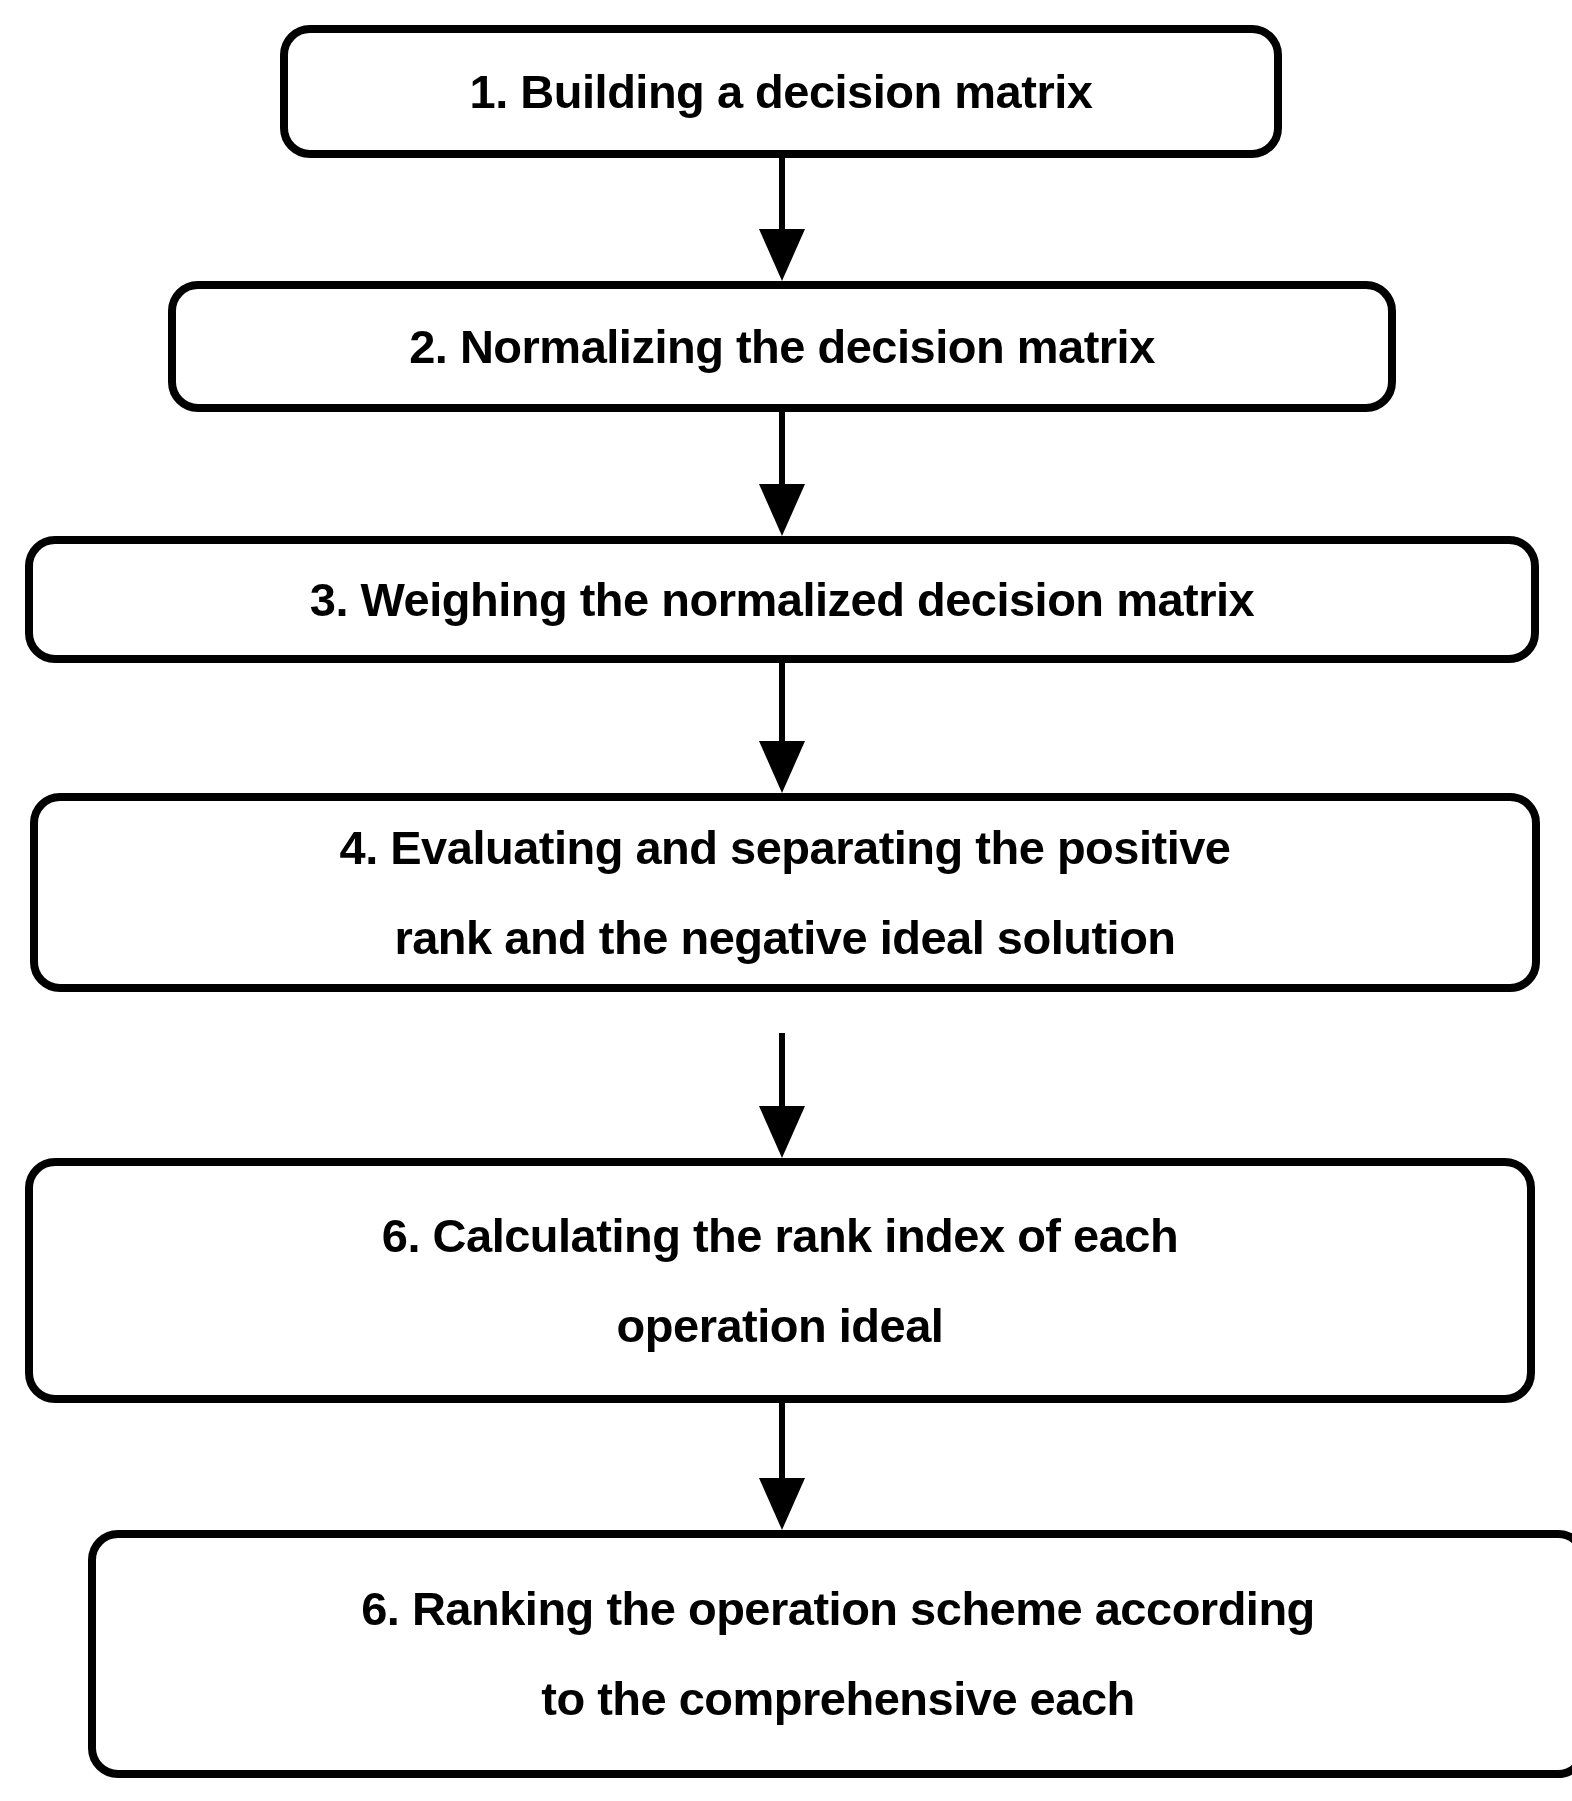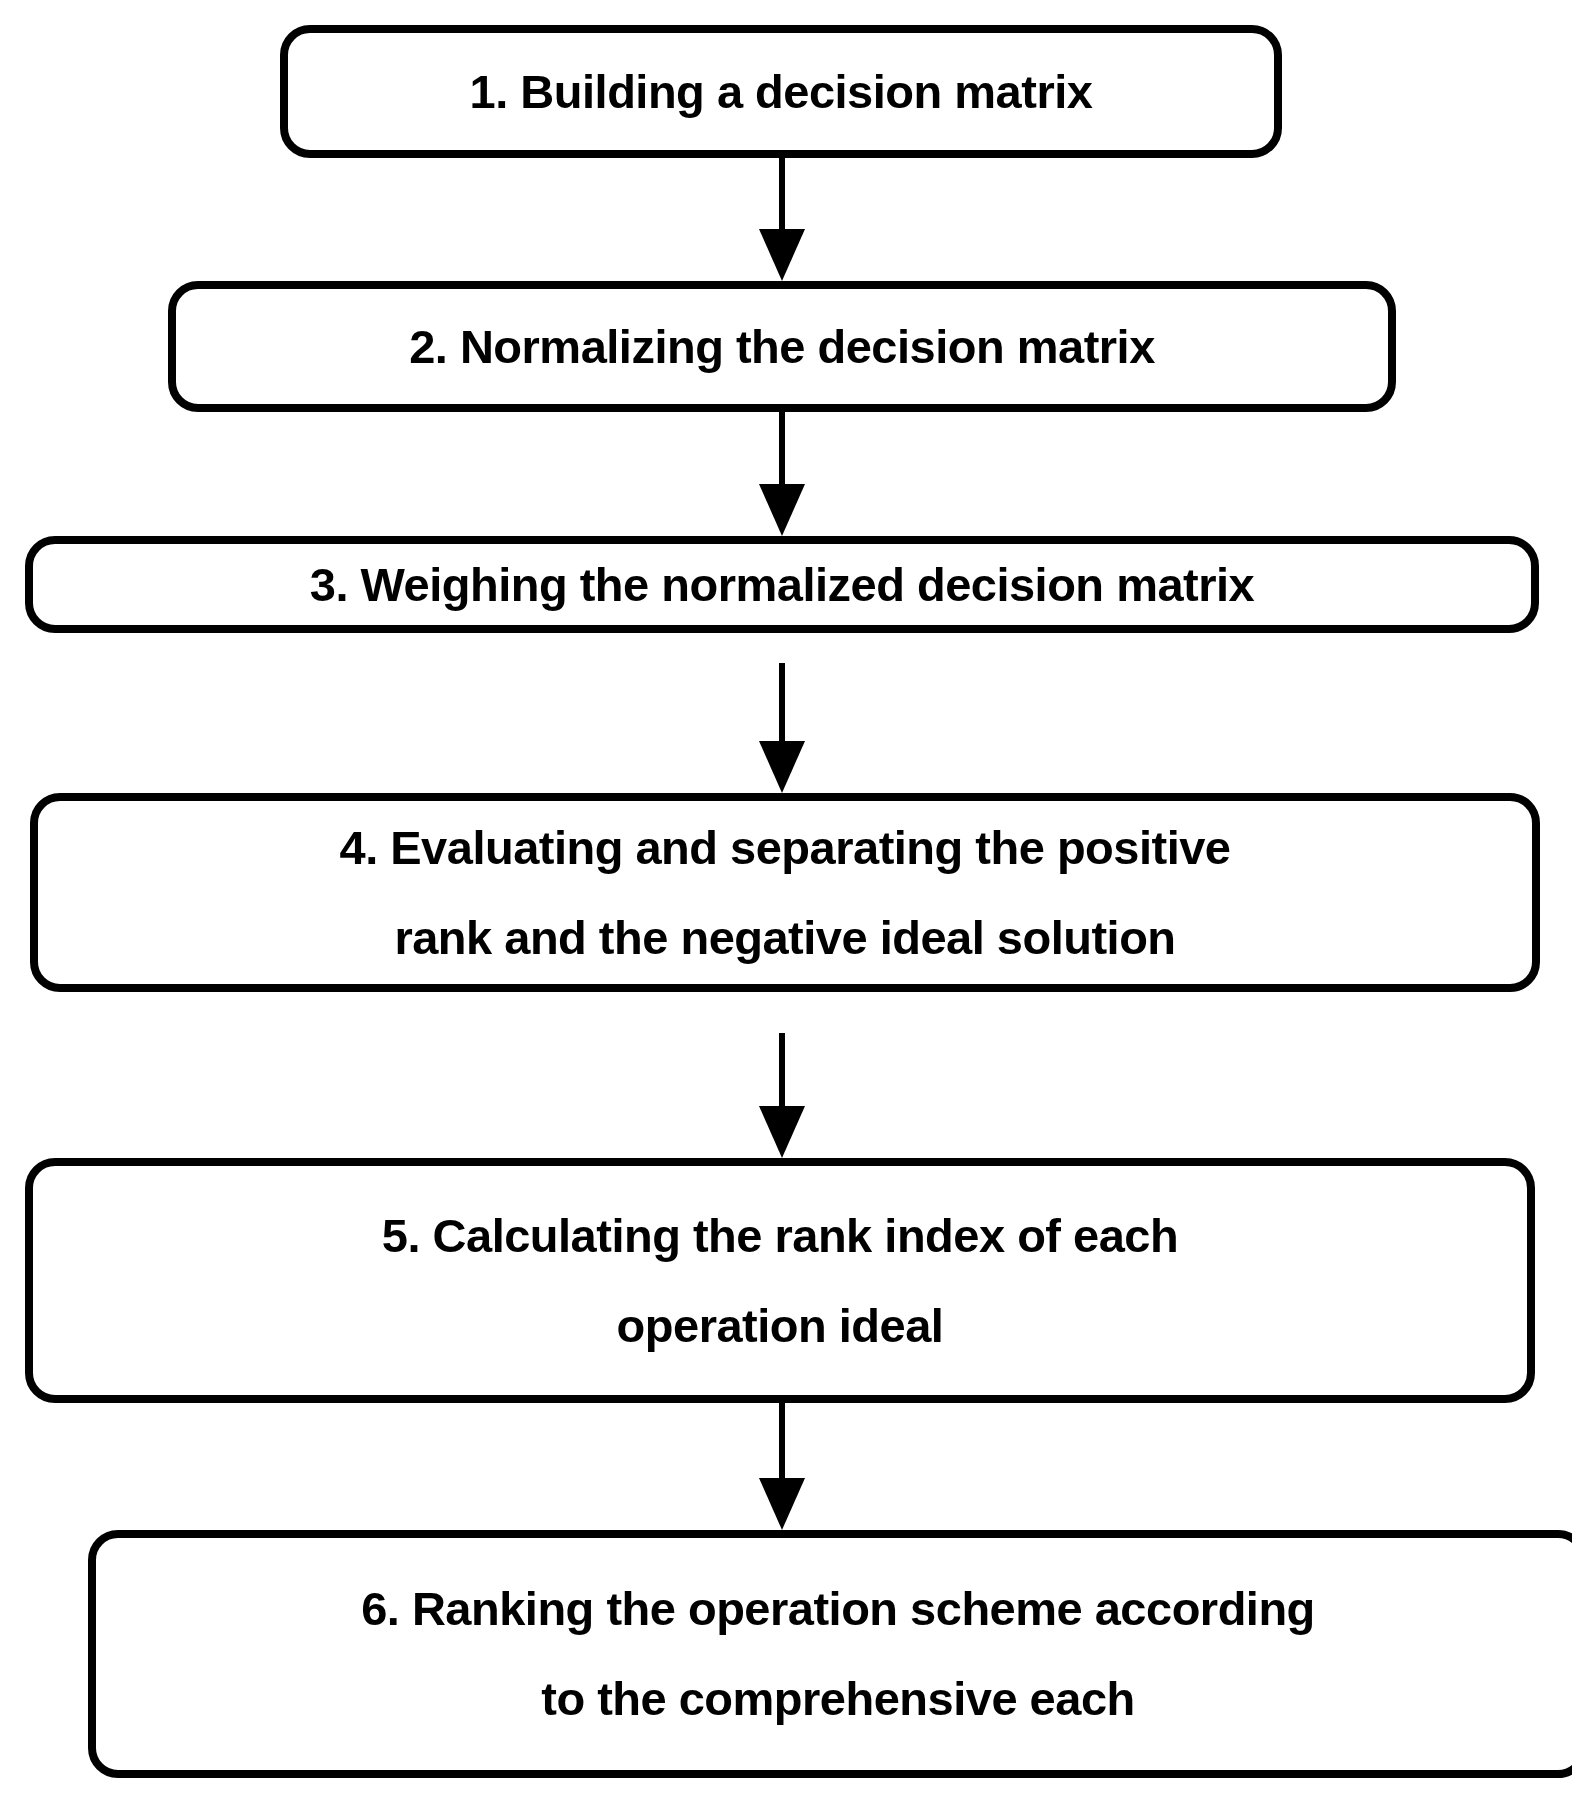--- a/index.html
+++ b/index.html
@@ -35,7 +35,7 @@
   }
   .b1 { left: 280px; top: 25px;   width: 1002px; height: 133px; }
   .b2 { left: 168px; top: 281px;  width: 1228px; height: 131px; justify-content: center; }
-  .b3 { left: 25px;  top: 536px;  width: 1514px; height: 97px; justify-content: center; }
+  .b3 { left: 25px;  top: 536px;  width: 1514px; height: 127px; justify-content: center; }
   .b4 { left: 30px;  top: 793px;  width: 1510px; height: 199px; }
   .b5 { left: 25px;  top: 1158px; width: 1510px; height: 245px; }
   .b6 { left: 40px;  top: 1530px; width: 1500px; height: 248px; margin-left: 48px; }

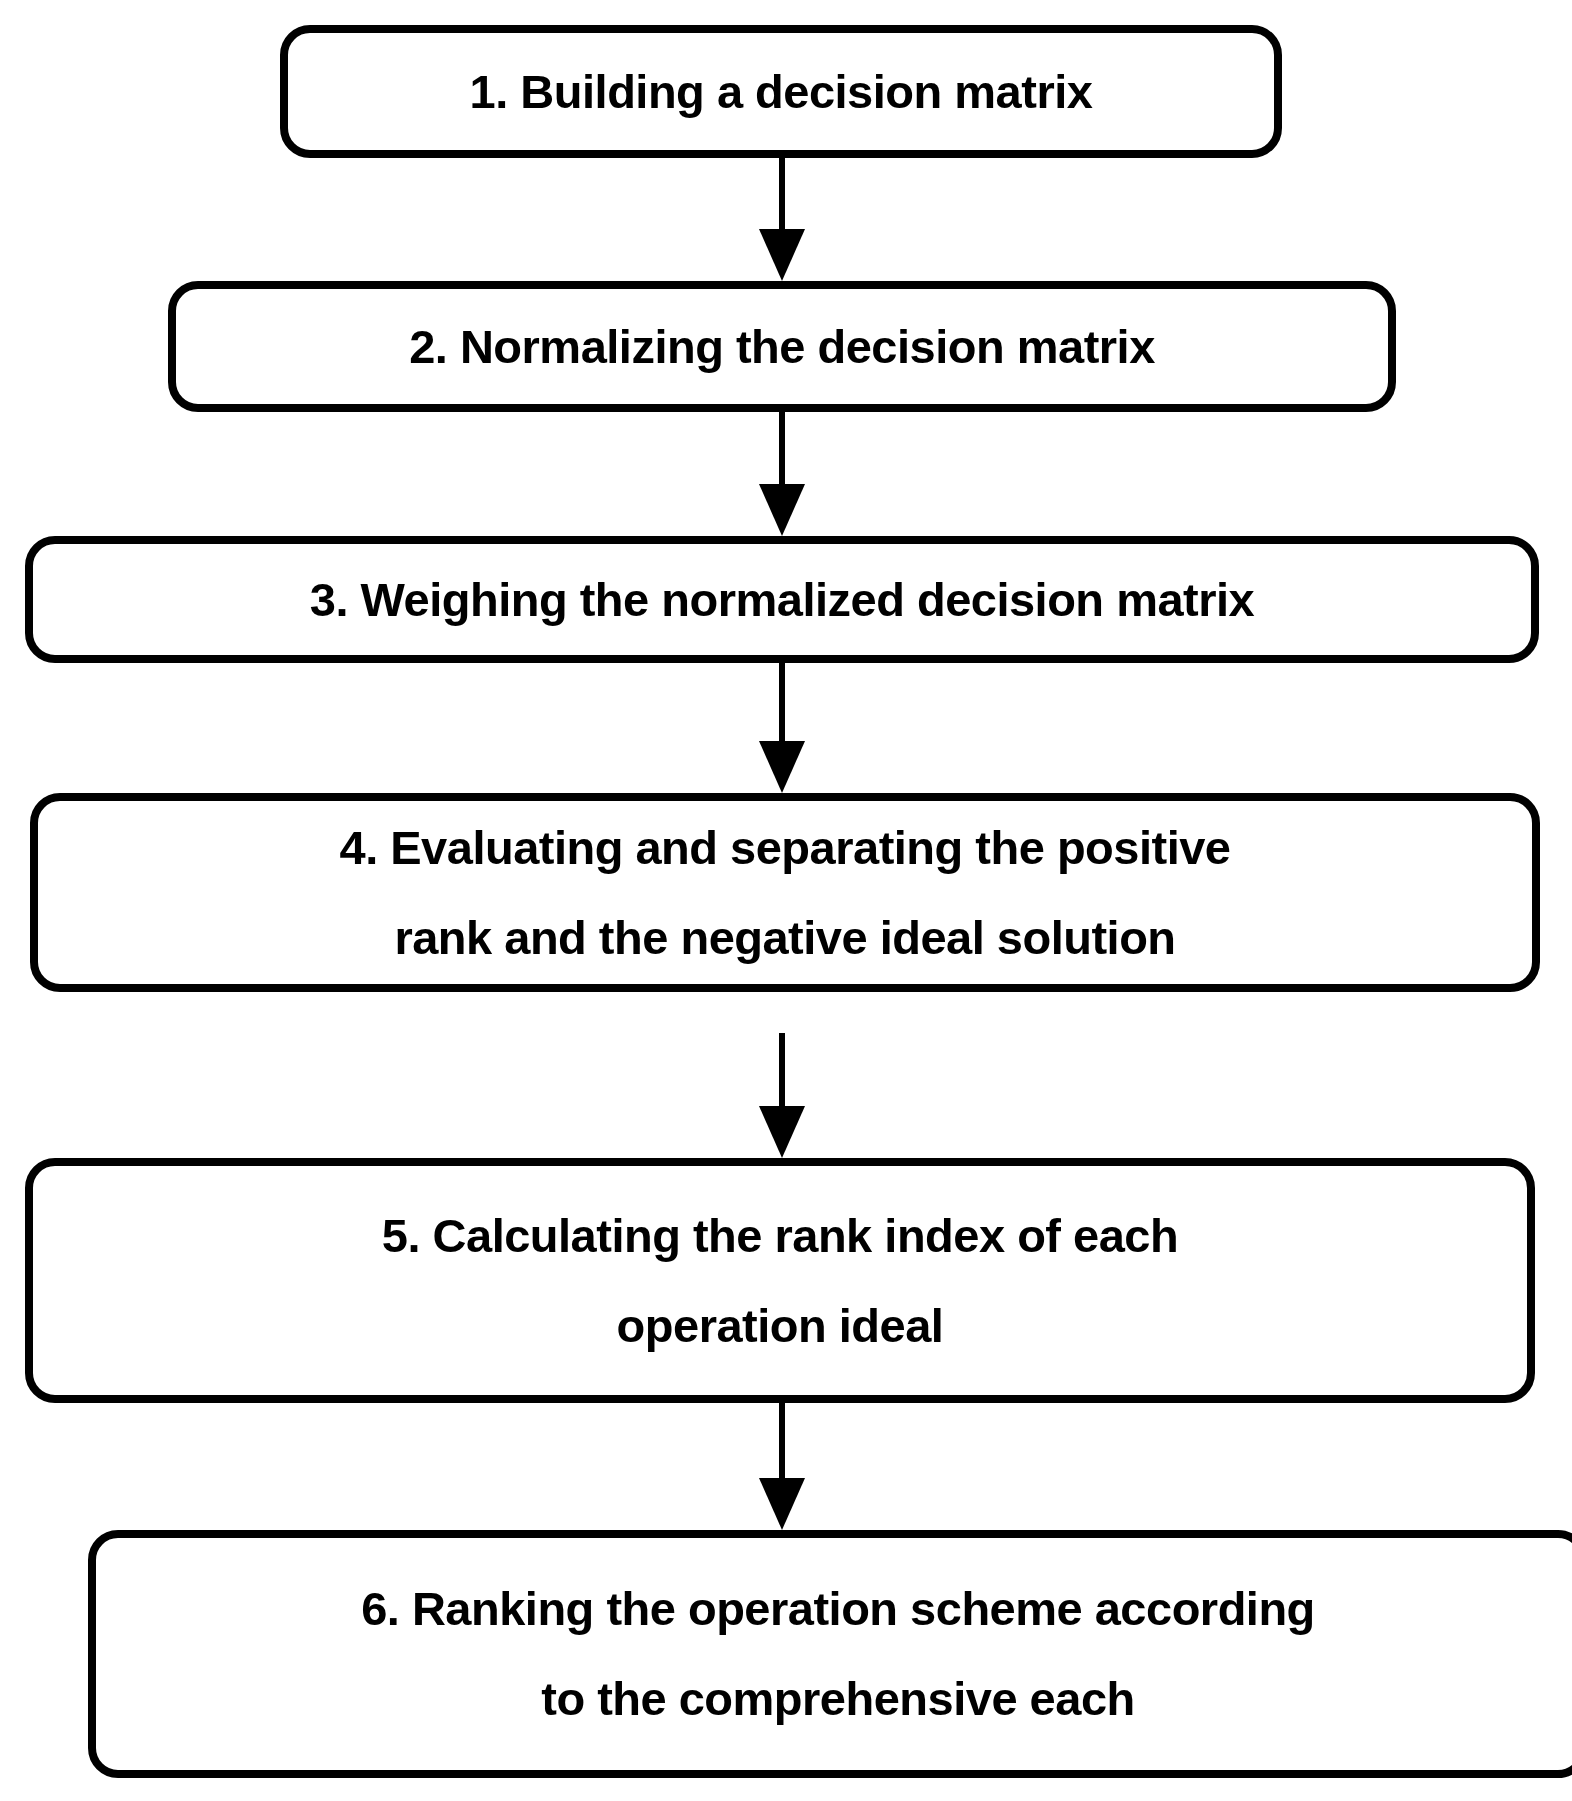--- a/index.html
+++ b/index.html
@@ -114,7 +114,7 @@
   </div>
 
   <div class="flow-box b5">
-    <div>5. Calculating the rank index of each</div>
+    <div>6. Calculating the rank index of each</div>
     <div>operation ideal</div>
   </div>
 

